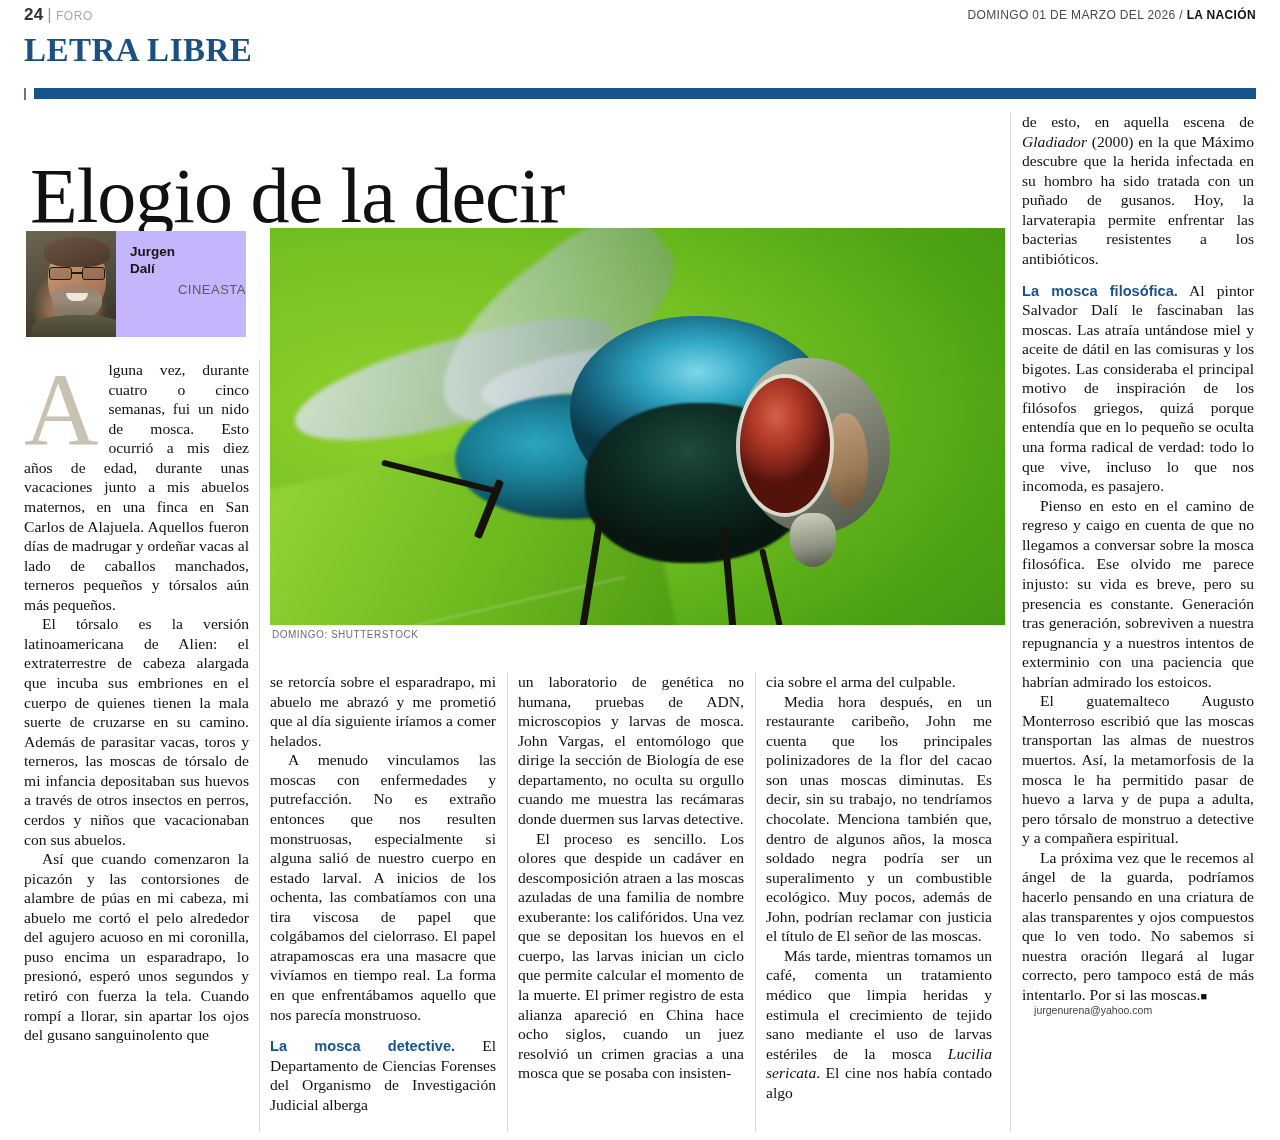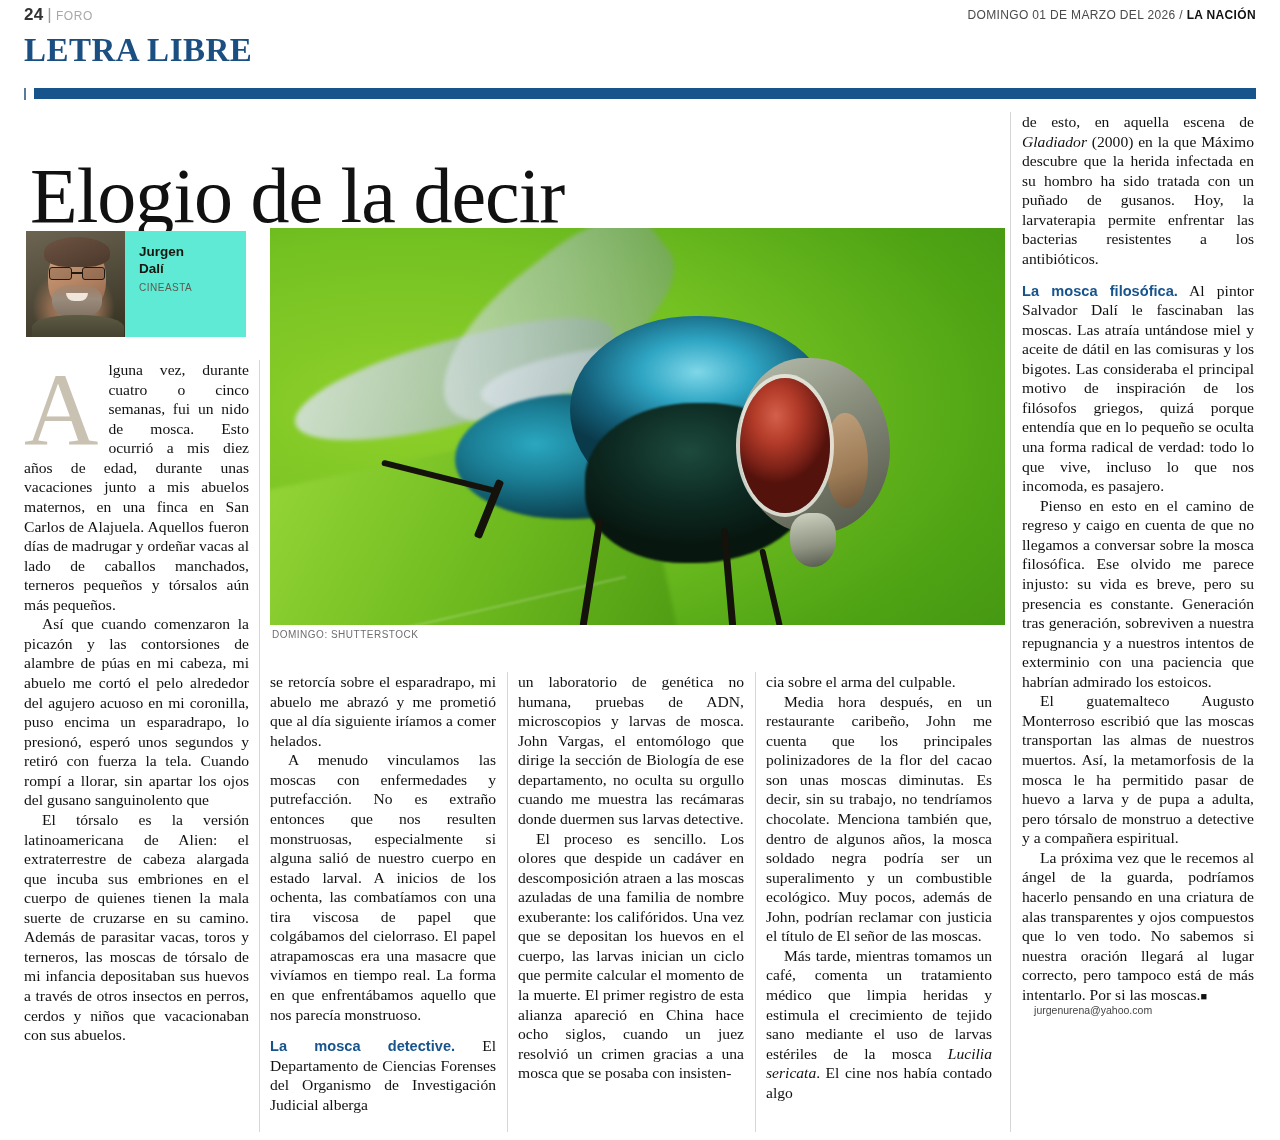--- a/index.html
+++ b/index.html
@@ -58,7 +58,7 @@
   
   .authorbox {
     position: absolute; left: 26px; top: 231px; width: 220px; height: 106px;
-    display: flex; background: #5eead4;
+    display: flex; background: #c4b5fd;
   }
   .author-photo {
     width: 99px; height: 106px; position: relative; overflow: hidden;

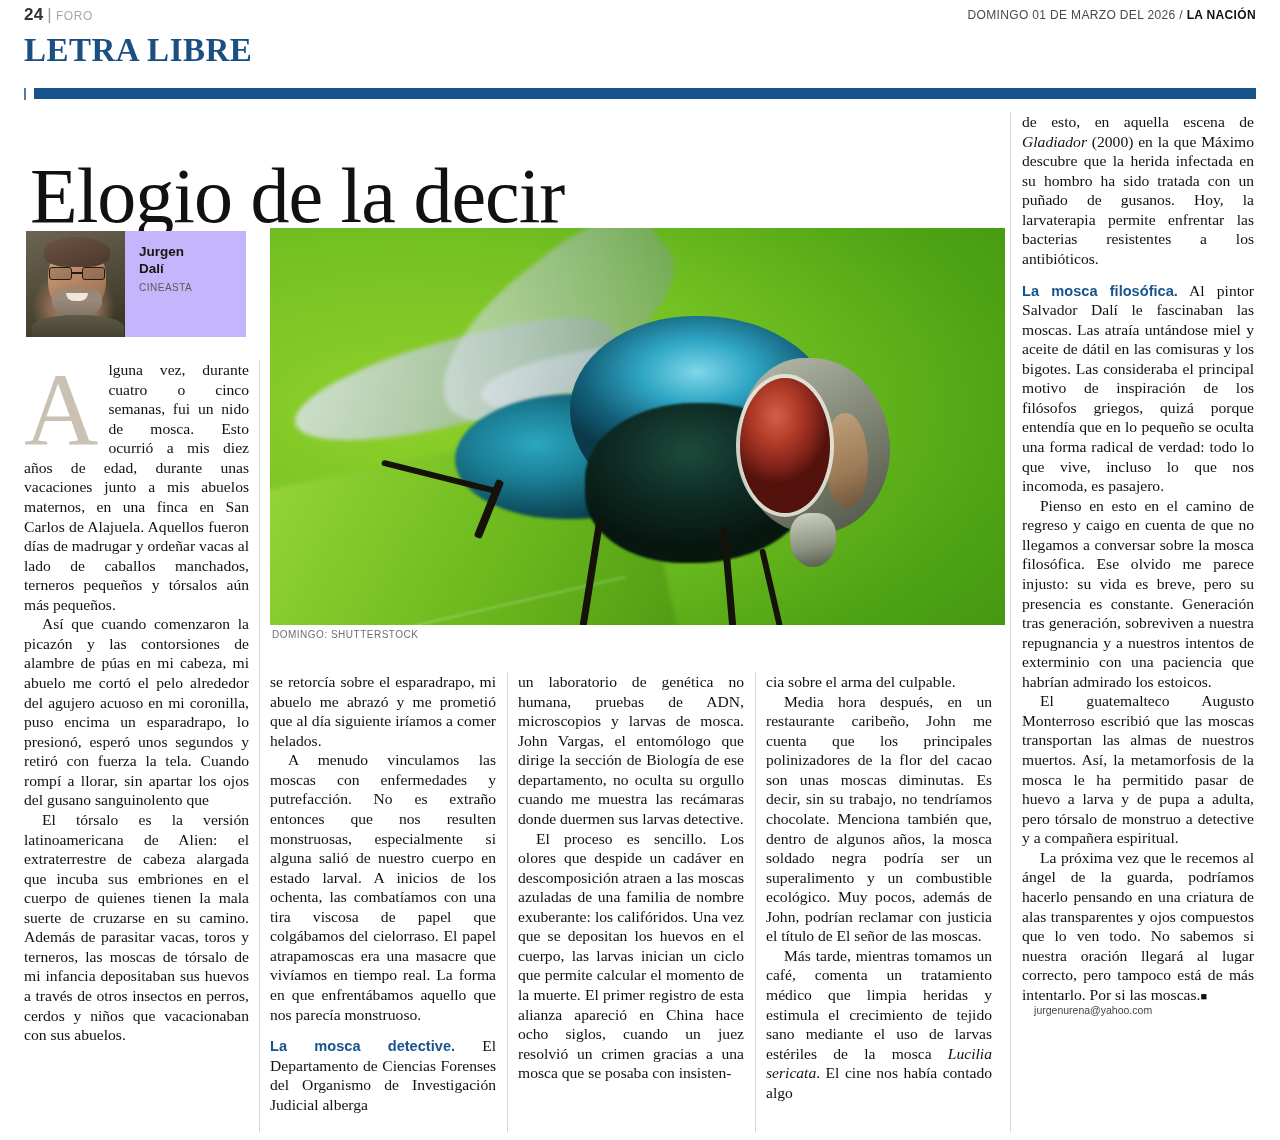--- a/index.html
+++ b/index.html
@@ -113,7 +113,7 @@
   }
   .author-role {
     font-family: "Liberation Sans", sans-serif;
-    font-size: 10px; color: #5e5a50; letter-spacing: .5px; margin-top: 4px;
+    font-size: 13px; color: #5e5a50; letter-spacing: .5px; margin-top: 4px; margin-left: 48px;
   }
 
   

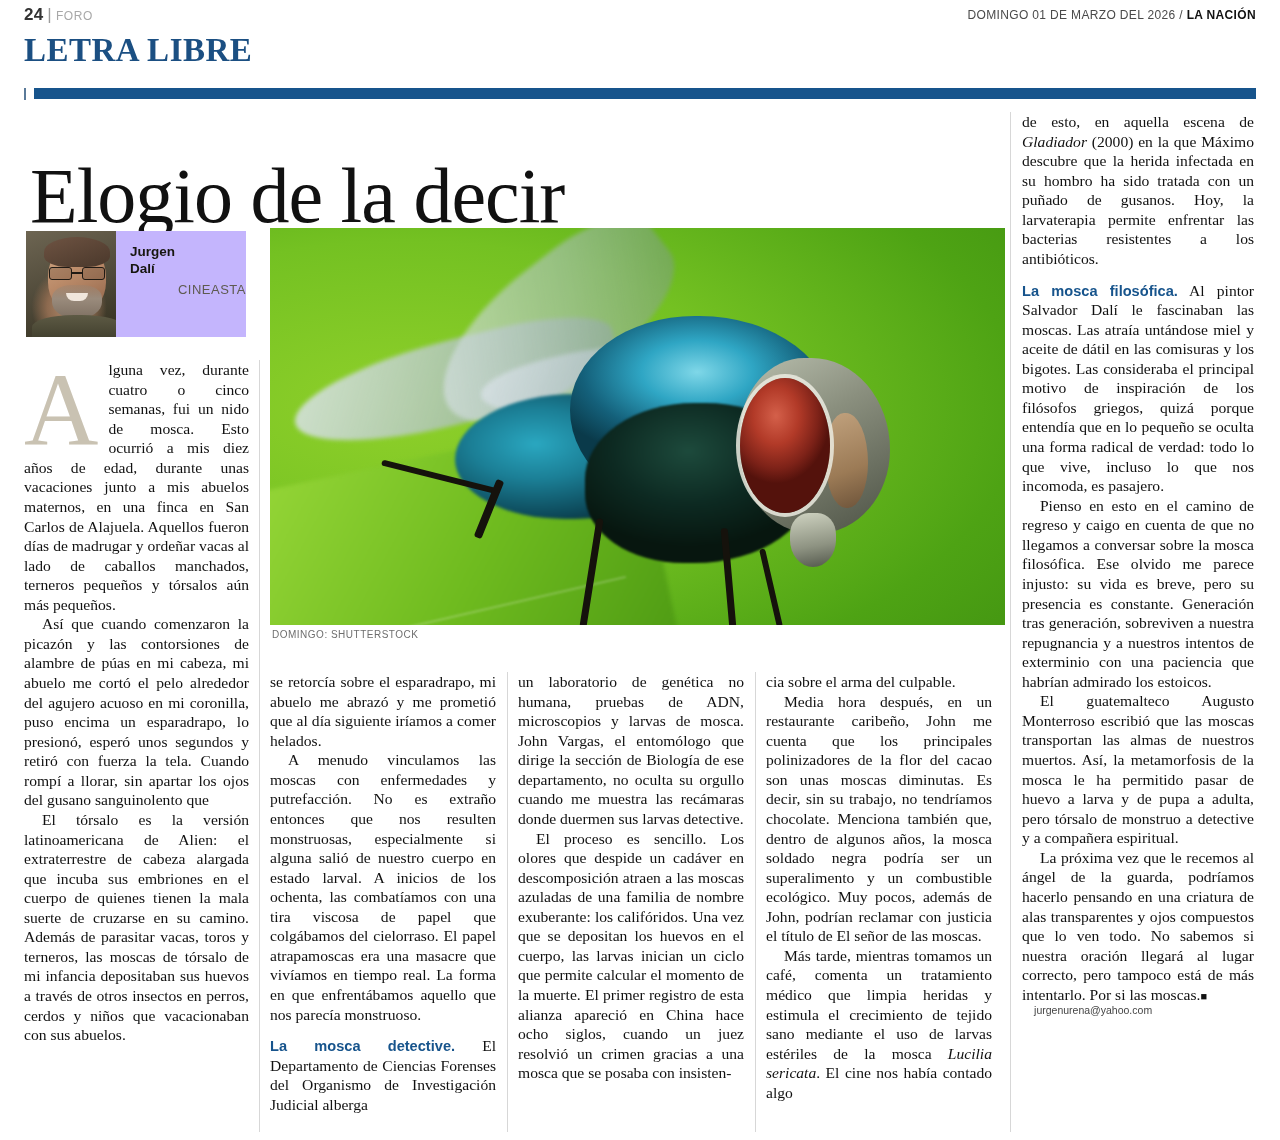--- a/index.html
+++ b/index.html
@@ -316,8 +316,8 @@
 
   <div class="col" id="c1">
     <p class="noindent"><span class="drop">A</span><span>lguna vez, durante cuatro o cinco semanas, fui un nido de mosca. Esto ocurrió a mis diez años de edad, durante unas vacaciones junto a mis abuelos maternos, en una finca en San Carlos de Alajuela. Aquellos fueron días de madrugar y ordeñar vacas al lado de caballos manchados, terneros pequeños y tórsalos aún más pequeños.</span></p>
+    <p>El tórsalo es la versión latinoamericana de Alien: el extraterrestre de cabeza alargada que incuba sus embriones en el cuerpo de quienes tienen la mala suerte de cruzarse en su camino. Además de parasitar vacas, toros y terneros, las moscas de tórsalo de mi infancia depositaban sus huevos a través de otros insectos en perros, cerdos y niños que vacacionaban con sus abuelos.</p>
     <p>Así que cuando comenzaron la picazón y las contorsiones de alambre de púas en mi cabeza, mi abuelo me cortó el pelo alrededor del agujero acuoso en mi coronilla, puso encima un esparadrapo, lo presionó, esperó unos segundos y retiró con fuerza la tela. Cuando rompí a llorar, sin apartar los ojos del gusano sanguinolento que</p>
-    <p>El tórsalo es la versión latinoamericana de Alien: el extraterrestre de cabeza alargada que incuba sus embriones en el cuerpo de quienes tienen la mala suerte de cruzarse en su camino. Además de parasitar vacas, toros y terneros, las moscas de tórsalo de mi infancia depositaban sus huevos a través de otros insectos en perros, cerdos y niños que vacacionaban con sus abuelos.</p>
   </div>
 
   <div class="col" id="c2">

